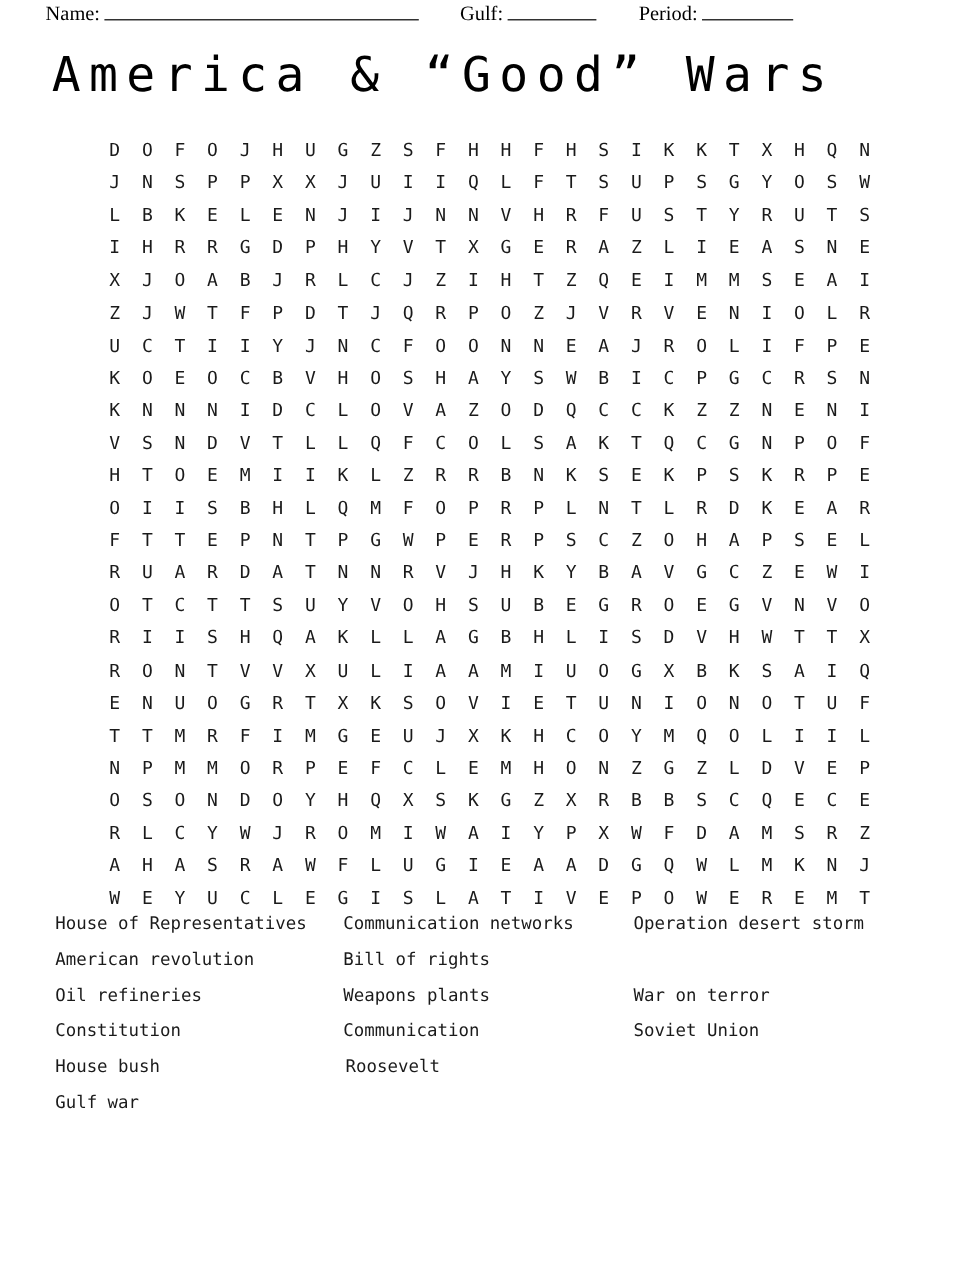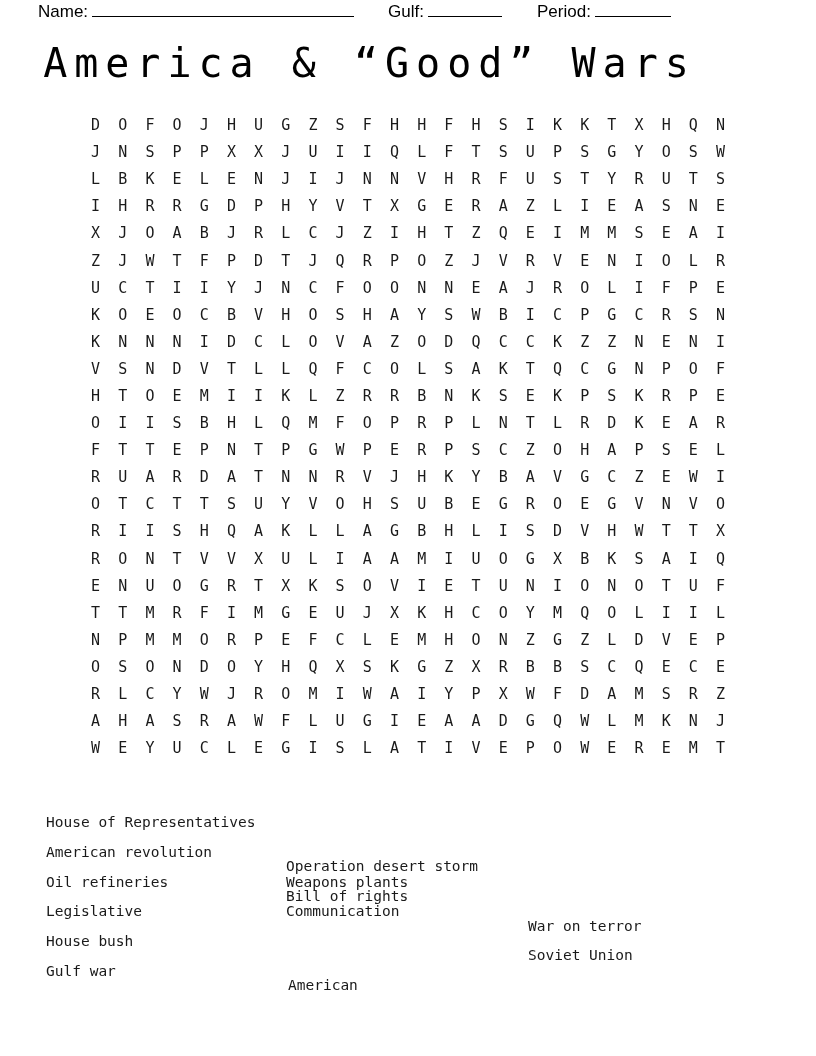--- a/index.html
+++ b/index.html
@@ -26,7 +26,7 @@
     height: 26px;
     display: flex;
     align-items: baseline;
-    font-family: Liberation Sans, sans-serif;
+    font-family: Liberation Serif, serif;
     font-size: 17px;
     white-space: nowrap;
   }

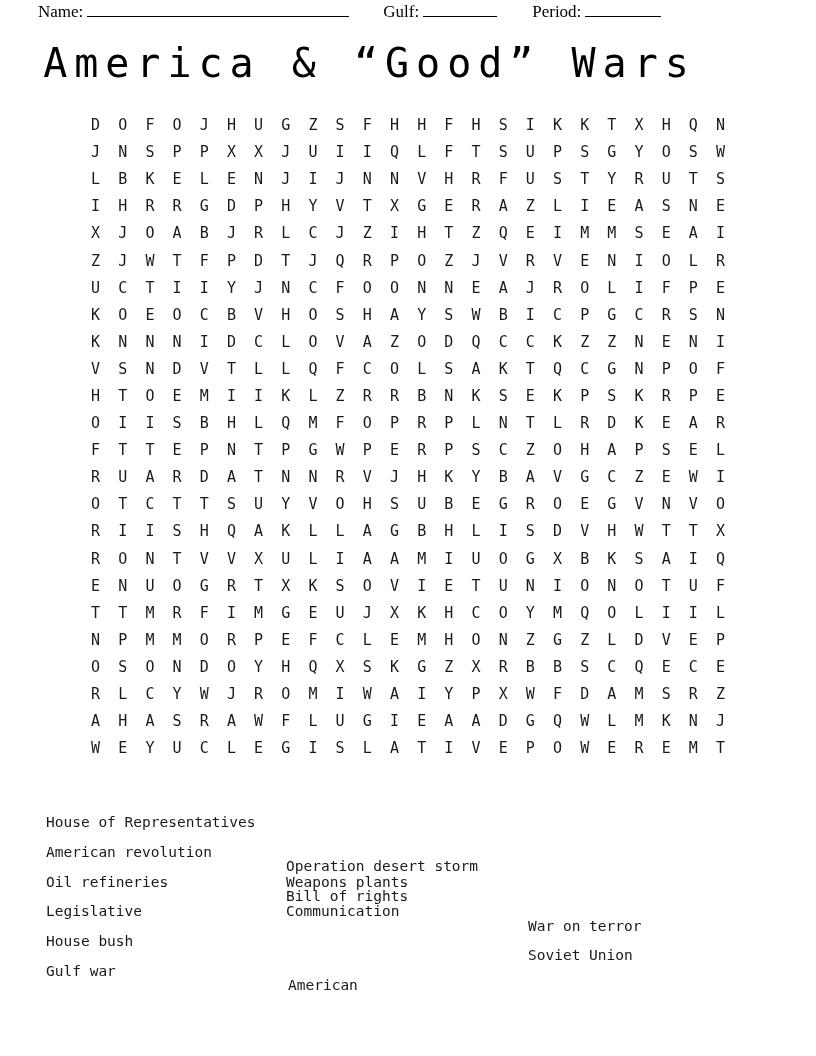--- a/index.html
+++ b/index.html
@@ -84,7 +84,7 @@
   
   .wordlist {
     position: absolute;
-    top: 812px;
+    top: 760px;
     left: 46px;
     width: 730px;
   }

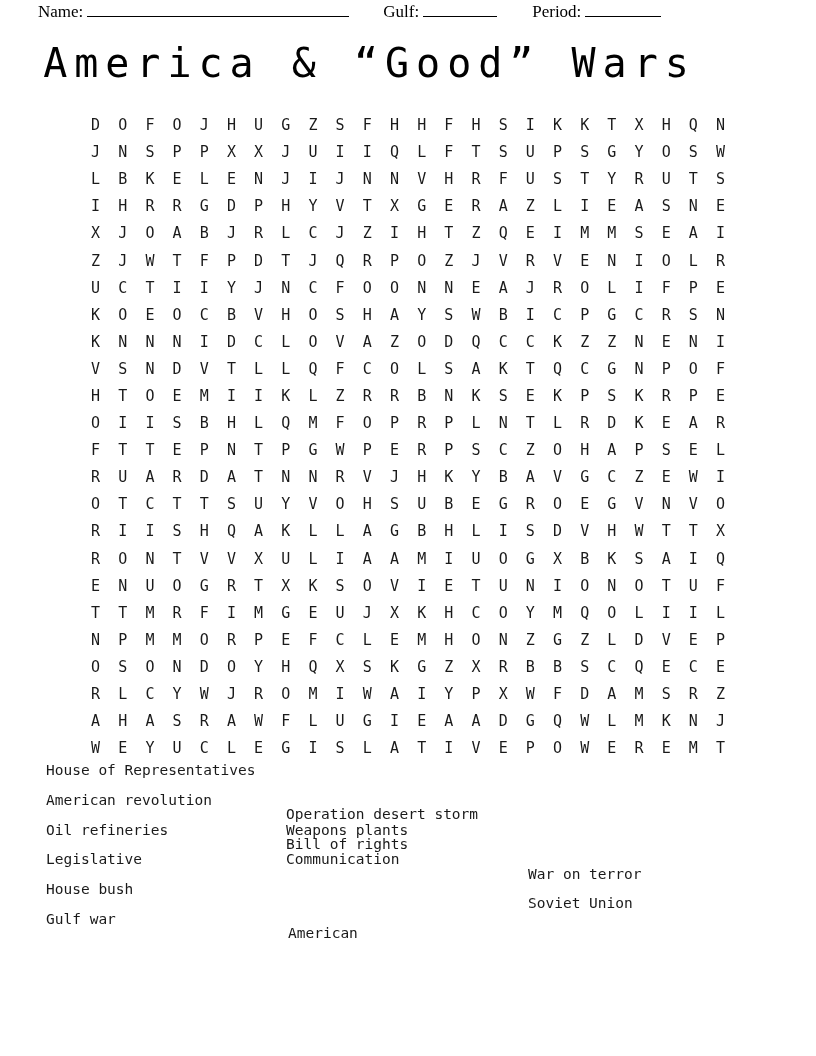--- a/index.html
+++ b/index.html
@@ -748,6 +748,7 @@
 <div class="wordlist" id="word-list">
     <div class="word-row">
       <span class="word-cell wc-0">House of Representatives</span>
+      <span class="word-cell wc-1">Communication networks</span>
       <span class="word-cell wc-2">Operation desert storm</span>
     </div>
     <div class="word-row">

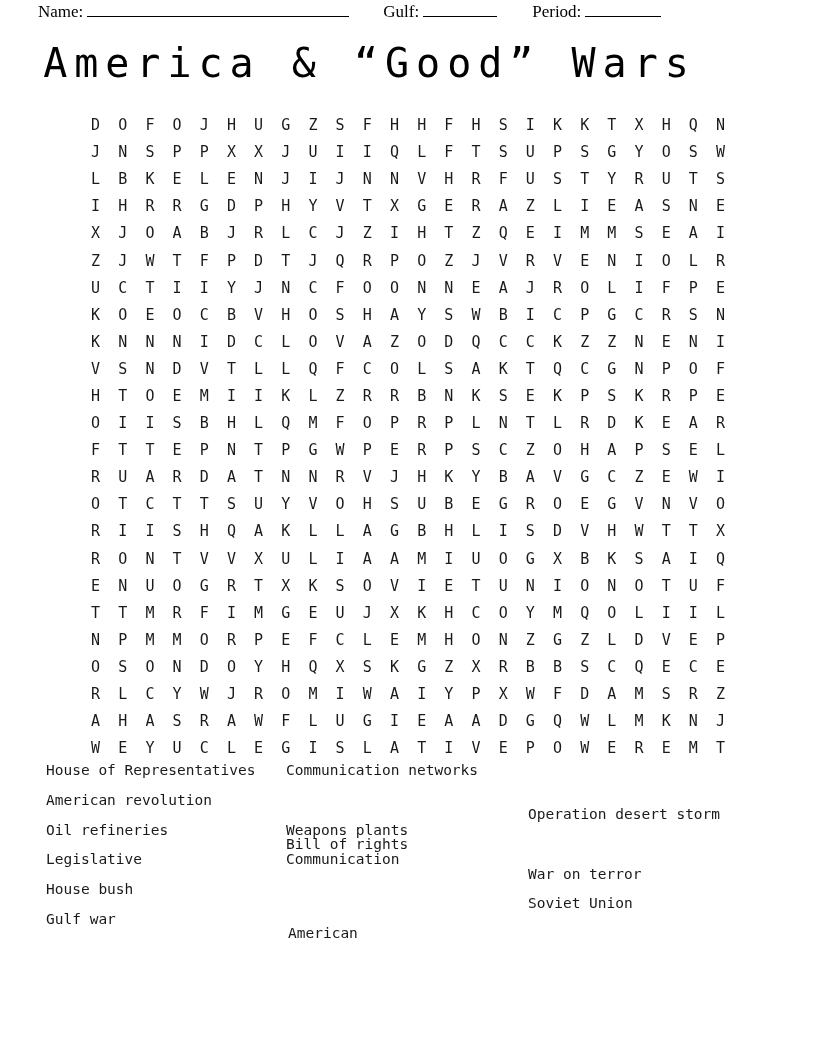--- a/index.html
+++ b/index.html
@@ -102,7 +102,7 @@
   }
   .wc-0 { width: 240px; }
   .wc-1 { width: 242px; }
-  .wc-2 { width: 248px; margin-top: 44px; }
+  .wc-2 { width: 248px; }
 </style>
 </head>
 <body>

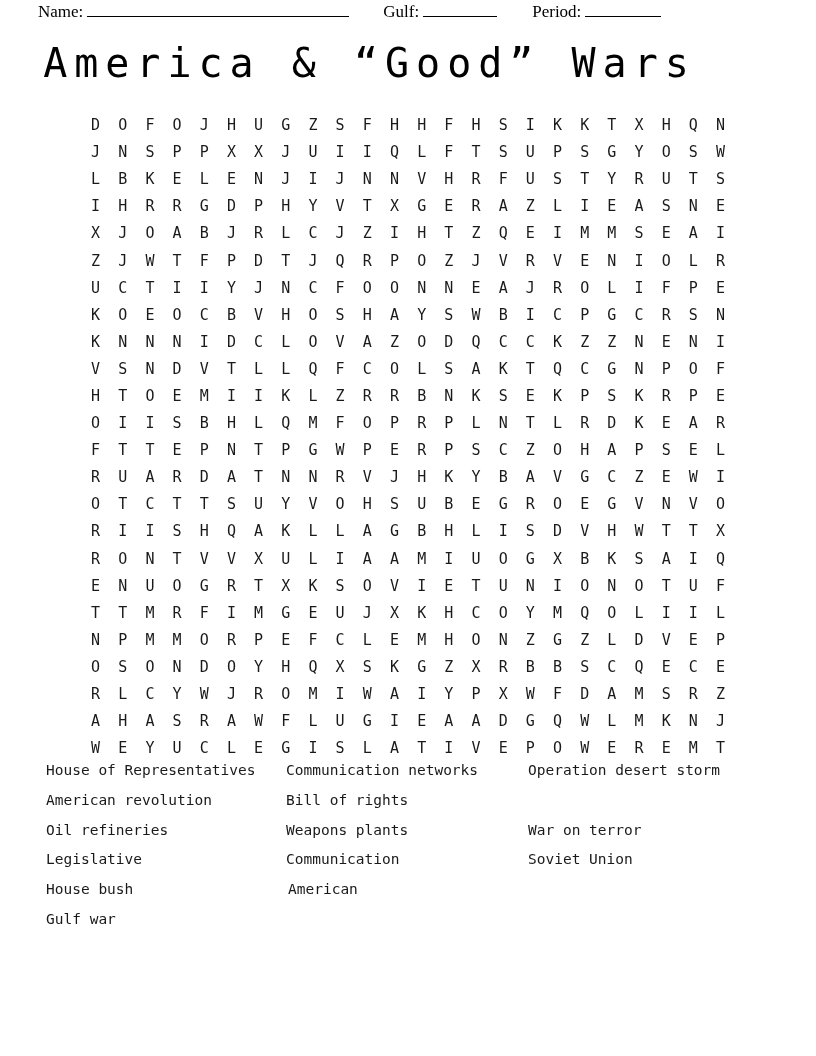--- a/index.html
+++ b/index.html
@@ -761,7 +761,7 @@
       <span class="word-cell wc-2">War on terror</span>
     </div>
     <div class="word-row">
-      <span class="word-cell wc-0">Legislative</span>
+      <span class="word-cell wc-0">Constitution</span>
       <span class="word-cell wc-1">Communication</span>
       <span class="word-cell wc-2">Soviet Union</span>
     </div>

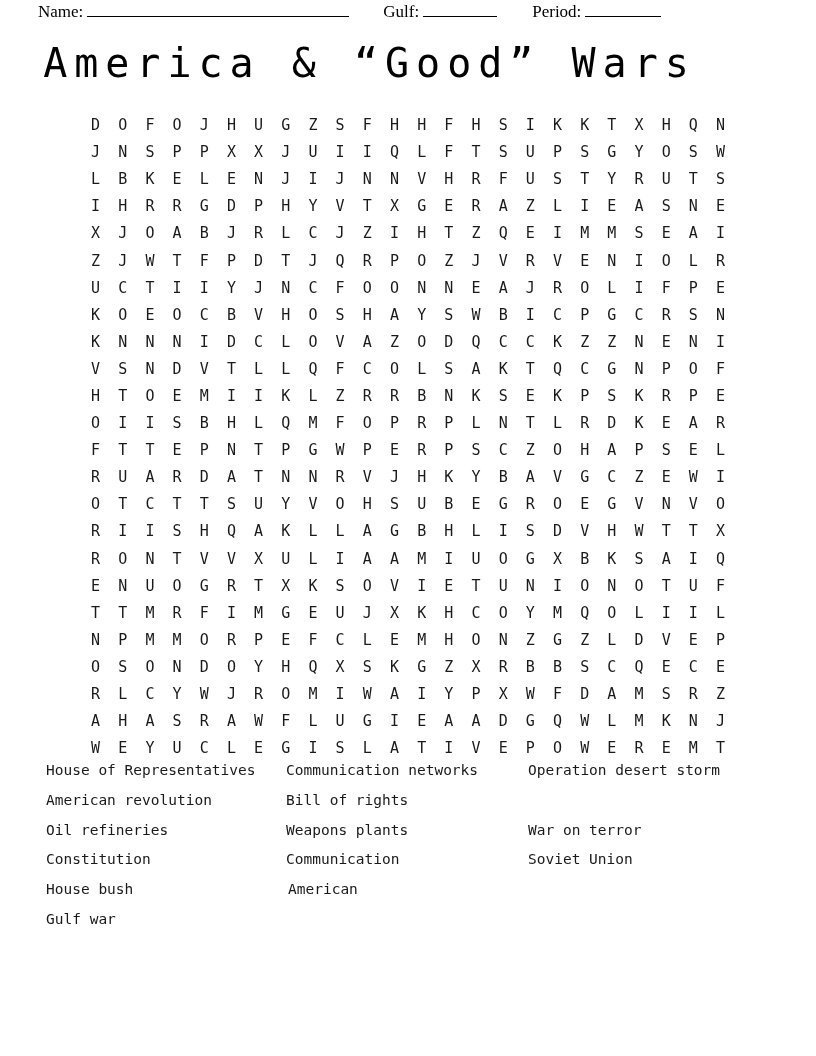--- a/index.html
+++ b/index.html
@@ -767,7 +767,7 @@
     </div>
     <div class="word-row">
       <span class="word-cell wc-1">House bush</span>
-      <span class="word-cell wc-2">American</span>
+      <span class="word-cell wc-2">Roosevelt</span>
     </div>
     <div class="word-row">
       <span class="word-cell wc-0">Gulf war</span>

